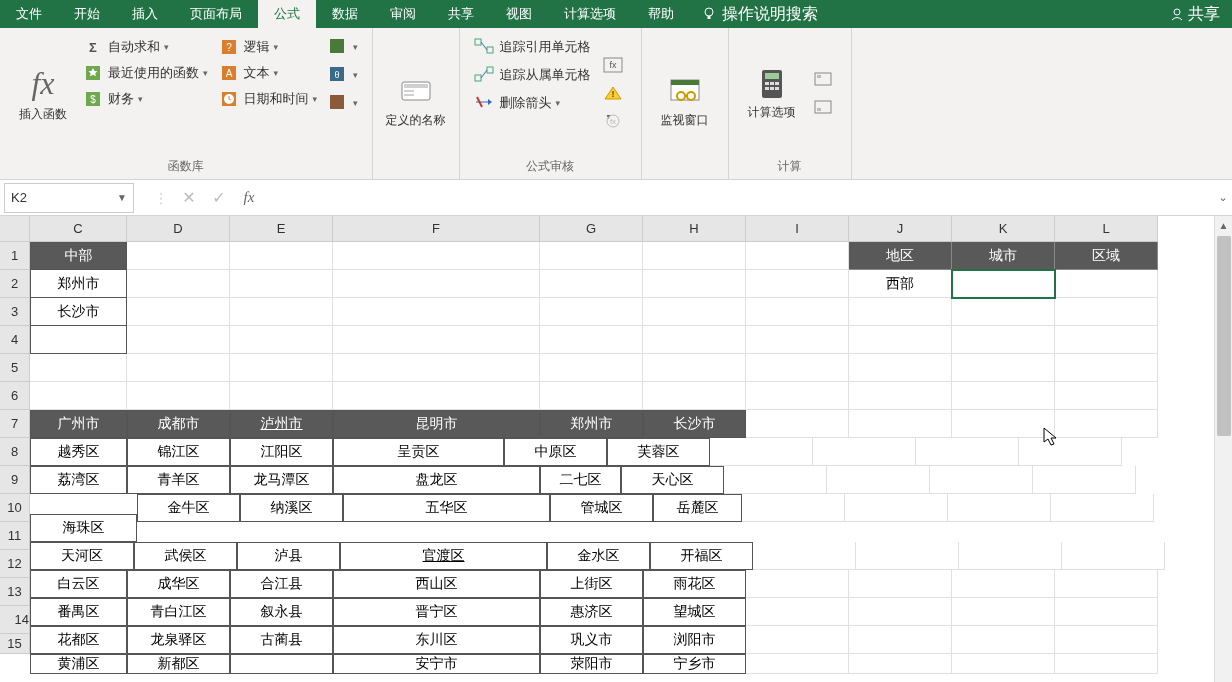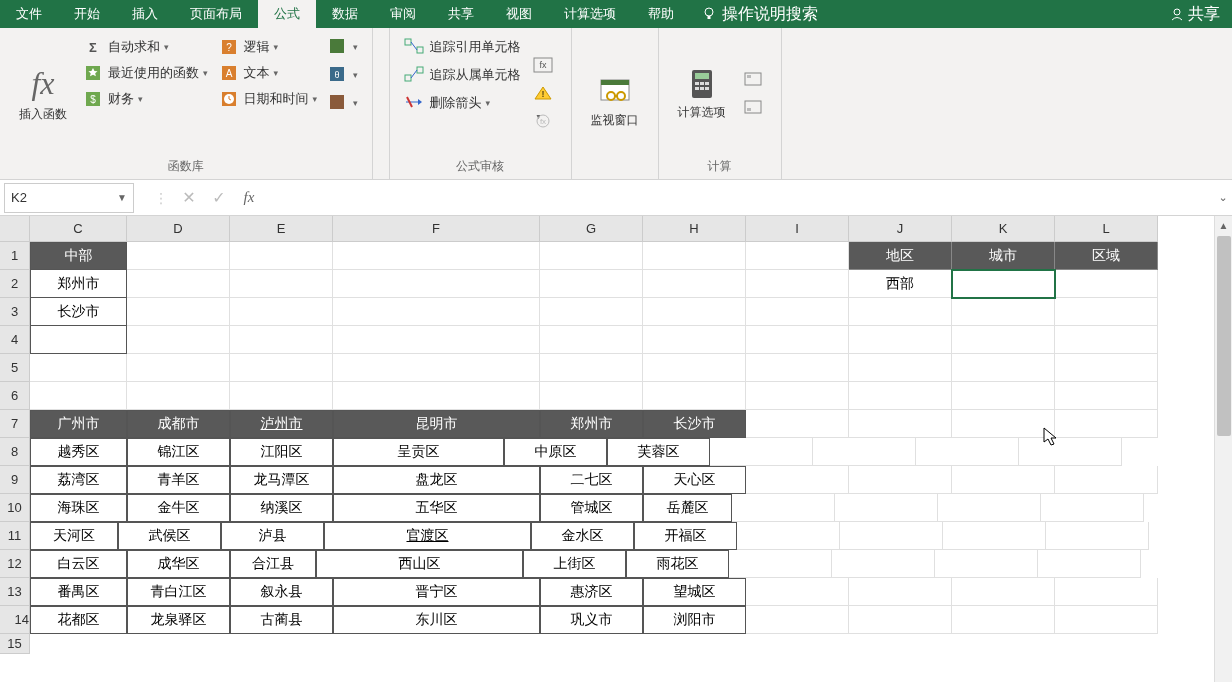--- a/index.html
+++ b/index.html
@@ -199,6 +199,17 @@
   </div>
 
   <div class="ribbon-group">
+    <div class="ribbon-group-content">
+      <div class="big-button">
+        <svg width="36" height="32" viewBox="0 0 36 32">
+            <rect x="4" y="6" width="28" height="18" rx="2" fill="#fff" stroke="#888"></rect>
+            <rect x="6" y="8" width="24" height="4" fill="#d0d0d0"></rect>
+            <rect x="6" y="14" width="10" height="2" fill="#d0d0d0"></rect>
+            <rect x="6" y="18" width="10" height="2" fill="#d0d0d0"></rect>
+          </svg>
+        <span class="big-button-label">定义的名称</span>
+      </div>
+    </div>
     <div class="ribbon-group-label"></div>
   </div>
 

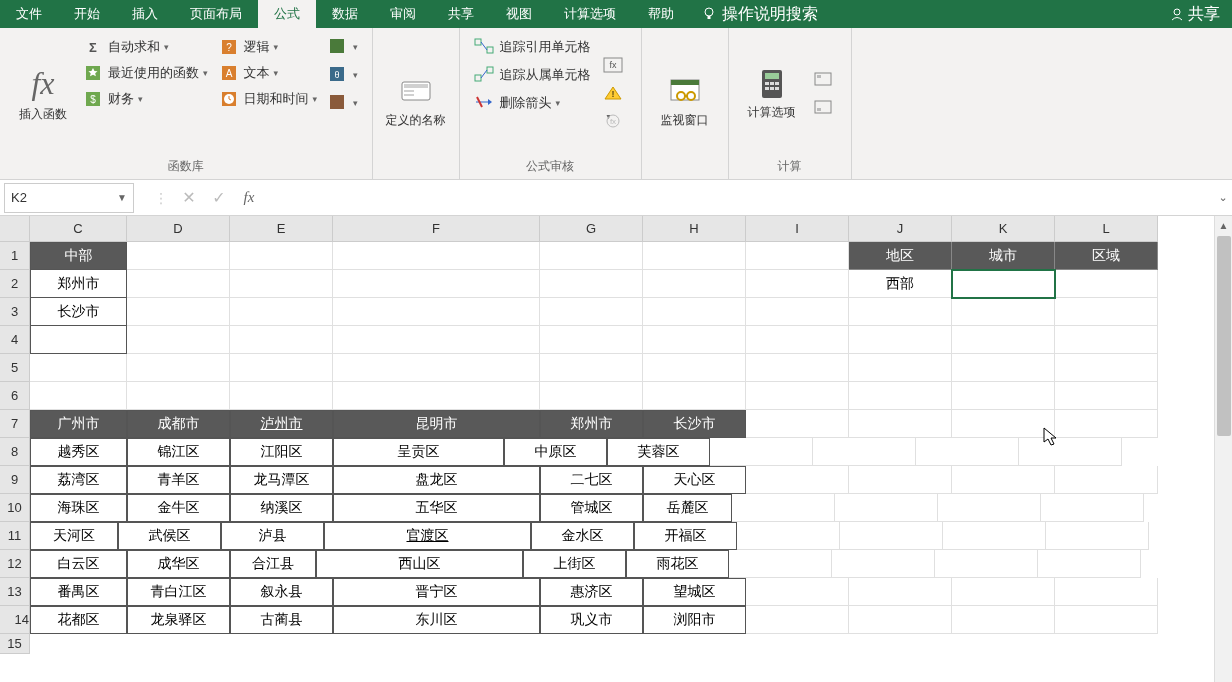--- a/index.html
+++ b/index.html
@@ -462,7 +462,7 @@
         <div class="cell" style="width: 103px; height: 28px; border-width: 1px; border-style: solid; border-color: rgb(85, 85, 85);">青羊区</div>
         <div class="cell" style="width: 103px; height: 28px; border-width: 1px; border-style: solid; border-color: rgb(85, 85, 85);">龙马潭区</div>
         <div class="cell" style="width: 207px; height: 28px; border-width: 1px; border-style: solid; border-color: rgb(85, 85, 85);">盘龙区</div>
-        <div class="cell" style="width: 103px; height: 28px; border-width: 1px; border-style: solid; border-color: rgb(85, 85, 85);">二七区</div>
+        <div class="cell" style="width: 81px; height: 28px; border-width: 1px; border-style: solid; border-color: rgb(85, 85, 85);">二七区</div>
         <div class="cell" style="width: 103px; height: 28px; border-width: 1px; border-style: solid; border-color: rgb(85, 85, 85);">天心区</div>
         <div class="cell" style="width: 103px; height: 28px;"></div>
         <div class="cell" style="width: 103px; height: 28px;"></div>

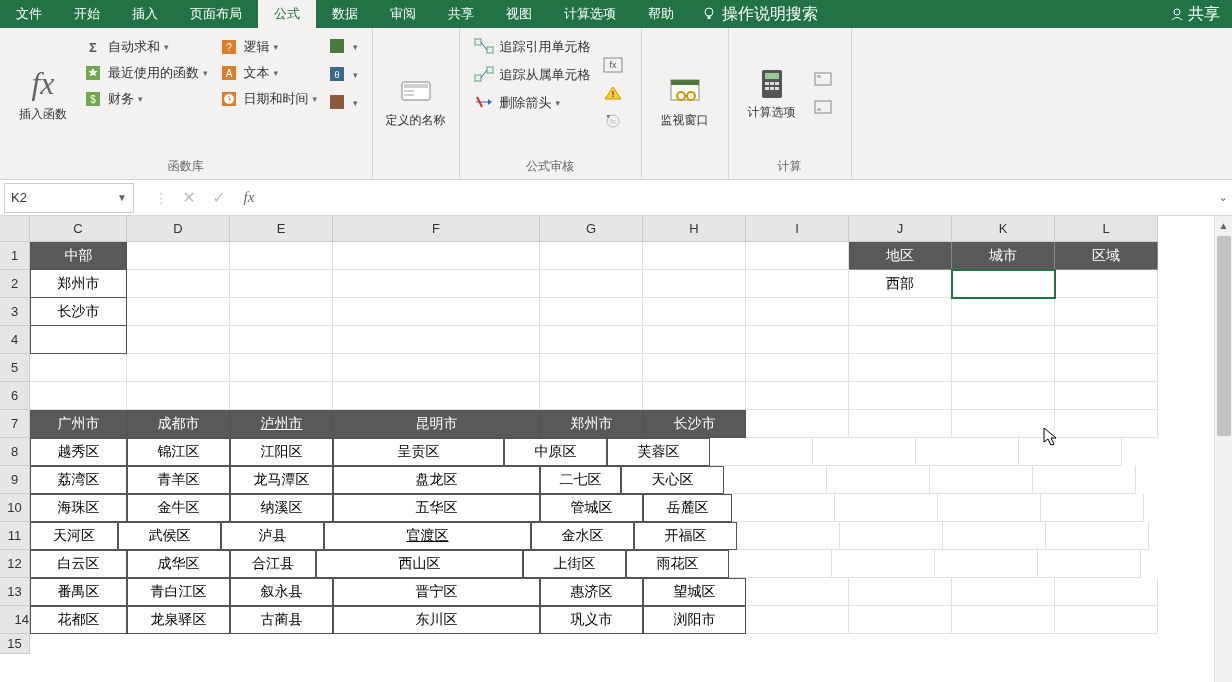--- a/index.html
+++ b/index.html
@@ -470,7 +470,7 @@
         <div class="cell" style="width: 103px; height: 28px;"></div>
       </div>
       <div class="cell-row">
-        <div class="cell" style="width: 97px; height: 28px; border-width: 1px; border-style: solid; border-color: rgb(85, 85, 85);">海珠区</div>
+        <div class="cell" style="width: 107px; height: 28px; border-width: 1px; border-style: solid; border-color: rgb(85, 85, 85); margin-top: 20px;">海珠区</div>
         <div class="cell" style="width: 103px; height: 28px; border-width: 1px; border-style: solid; border-color: rgb(85, 85, 85);">金牛区</div>
         <div class="cell" style="width: 103px; height: 28px; border-width: 1px; border-style: solid; border-color: rgb(85, 85, 85);">纳溪区</div>
         <div class="cell" style="width: 207px; height: 28px; border-width: 1px; border-style: solid; border-color: rgb(85, 85, 85);">五华区</div>

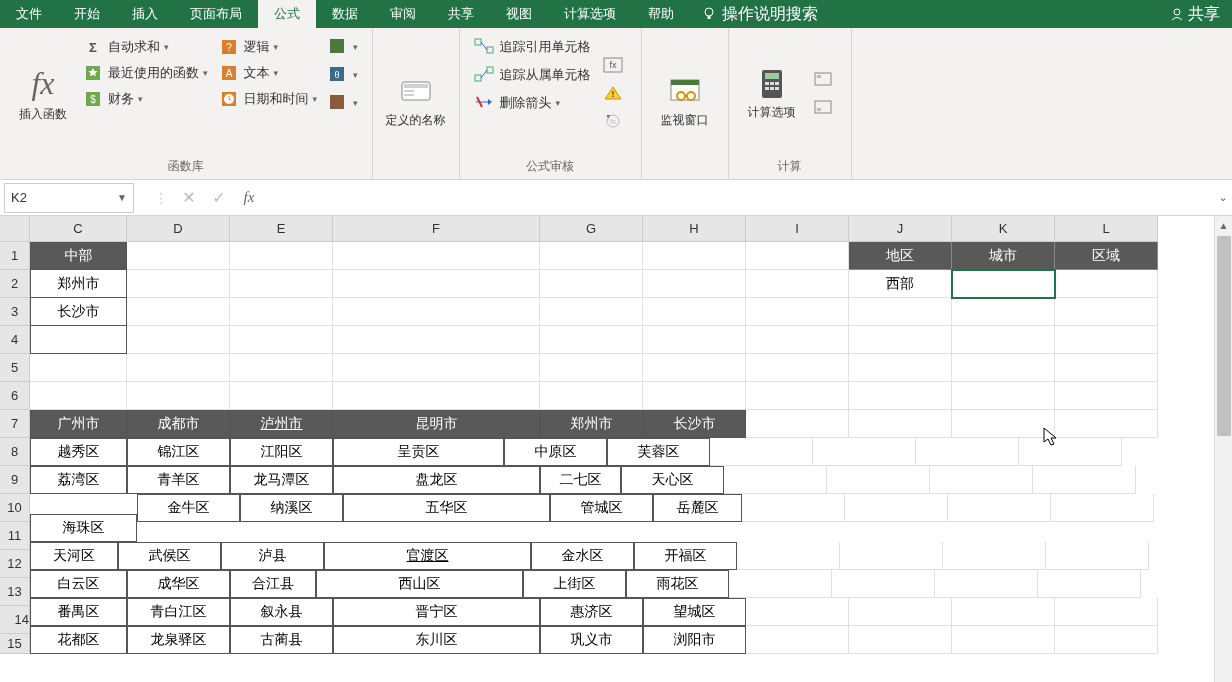--- a/index.html
+++ b/index.html
@@ -482,7 +482,7 @@
         <div class="cell" style="width: 103px; height: 28px;"></div>
       </div>
       <div class="cell-row">
-        <div class="cell" style="width: 88px; height: 28px; border-width: 1px; border-style: solid; border-color: rgb(85, 85, 85);">天河区</div>
+        <div class="cell" style="width: 104px; height: 28px; border-width: 1px; border-style: solid; border-color: rgb(85, 85, 85);">天河区</div>
         <div class="cell" style="width: 103px; height: 28px; border-width: 1px; border-style: solid; border-color: rgb(85, 85, 85);">武侯区</div>
         <div class="cell" style="width: 103px; height: 28px; border-width: 1px; border-style: solid; border-color: rgb(85, 85, 85);">泸县</div>
         <div class="cell" style="width: 207px; height: 28px; border-width: 1px; border-style: solid; border-color: rgb(85, 85, 85); text-decoration: underline;">官渡区</div>

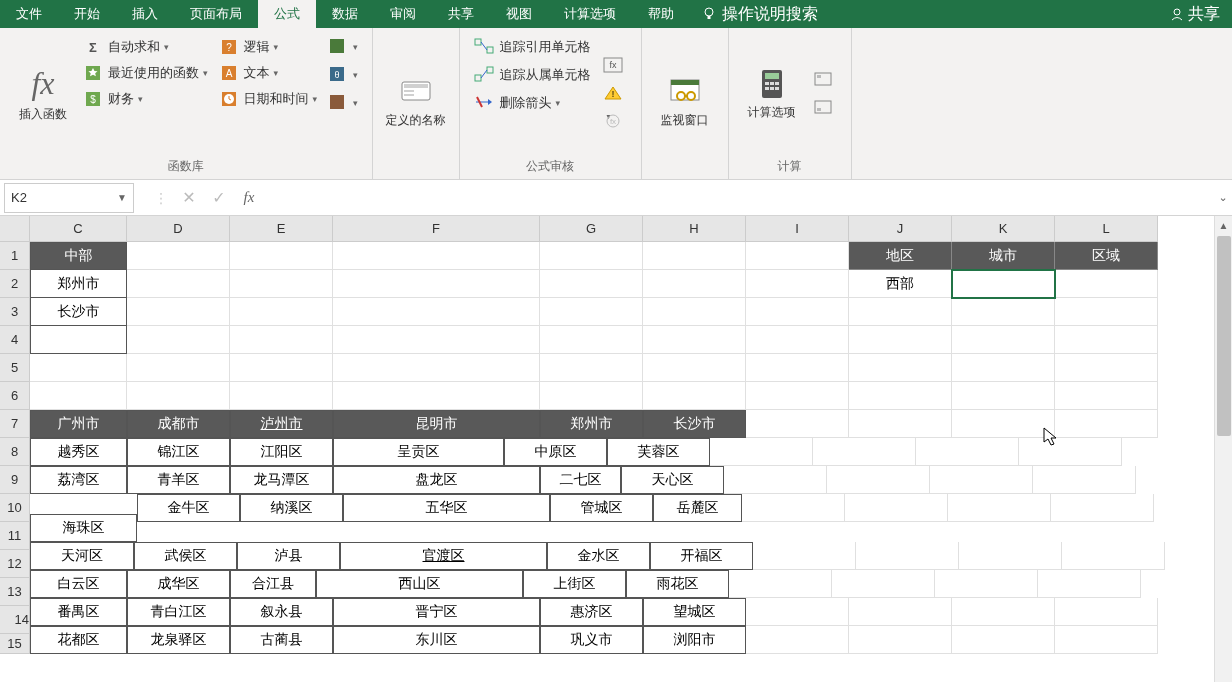--- a/index.html
+++ b/index.html
@@ -496,7 +496,7 @@
       <div class="cell-row">
         <div class="cell" style="width: 97px; height: 28px; border-width: 1px; border-style: solid; border-color: rgb(85, 85, 85);">白云区</div>
         <div class="cell" style="width: 103px; height: 28px; border-width: 1px; border-style: solid; border-color: rgb(85, 85, 85);">成华区</div>
-        <div class="cell" style="width: 86px; height: 28px; border-width: 1px; border-style: solid; border-color: rgb(85, 85, 85);">合江县</div>
+        <div class="cell" style="width: 103px; height: 28px; border-width: 1px; border-style: solid; border-color: rgb(85, 85, 85);">合江县</div>
         <div class="cell" style="width: 207px; height: 28px; border-width: 1px; border-style: solid; border-color: rgb(85, 85, 85);">西山区</div>
         <div class="cell" style="width: 103px; height: 28px; border-width: 1px; border-style: solid; border-color: rgb(85, 85, 85);">上街区</div>
         <div class="cell" style="width: 103px; height: 28px; border-width: 1px; border-style: solid; border-color: rgb(85, 85, 85);">雨花区</div>

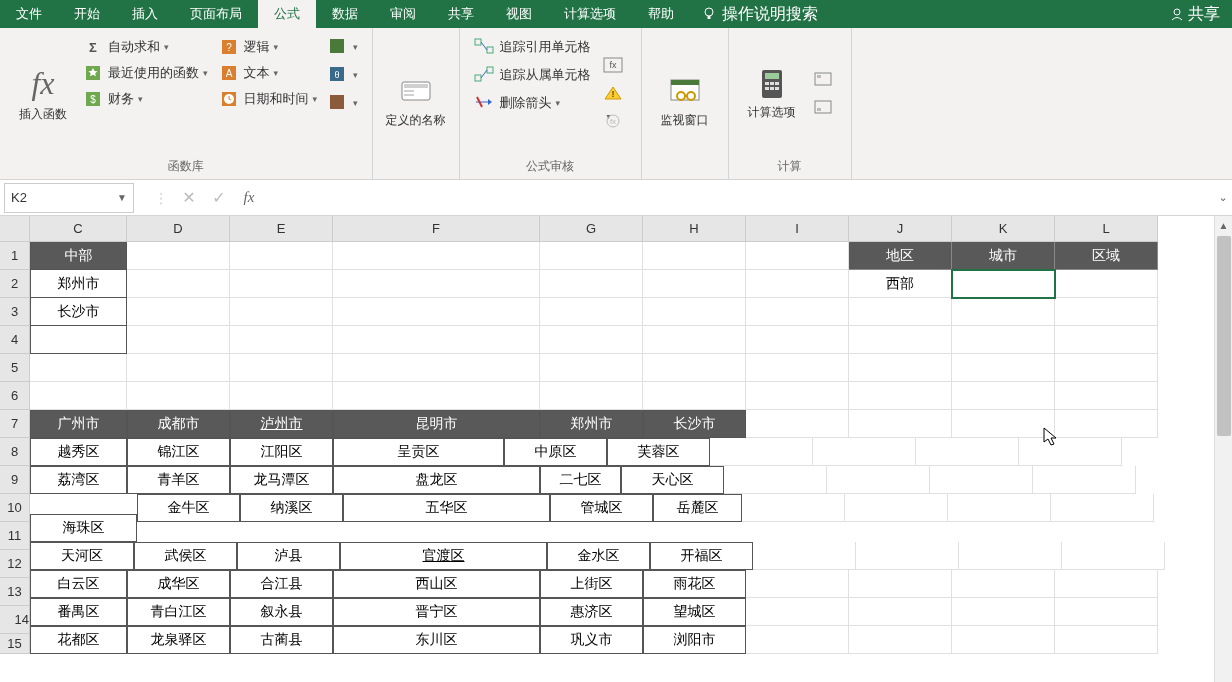--- a/index.html
+++ b/index.html
@@ -529,6 +529,18 @@
         <div class="cell" style="width: 103px; height: 28px;"></div>
         <div class="cell" style="width: 103px; height: 28px;"></div>
       </div>
+      <div class="cell-row">
+        <div class="cell" style="width: 97px; height: 20px; border-width: 1px; border-style: solid; border-color: rgb(85, 85, 85);">黄浦区</div>
+        <div class="cell" style="width: 103px; height: 20px; border-width: 1px; border-style: solid; border-color: rgb(85, 85, 85);">新都区</div>
+        <div class="cell" style="width: 103px; height: 20px; border-width: 1px; border-style: solid; border-color: rgb(85, 85, 85);"></div>
+        <div class="cell" style="width: 207px; height: 20px; border-width: 1px; border-style: solid; border-color: rgb(85, 85, 85);">安宁市</div>
+        <div class="cell" style="width: 103px; height: 20px; border-width: 1px; border-style: solid; border-color: rgb(85, 85, 85);">荥阳市</div>
+        <div class="cell" style="width: 103px; height: 20px; border-width: 1px; border-style: solid; border-color: rgb(85, 85, 85);">宁乡市</div>
+        <div class="cell" style="width: 103px; height: 20px;"></div>
+        <div class="cell" style="width: 103px; height: 20px;"></div>
+        <div class="cell" style="width: 103px; height: 20px;"></div>
+        <div class="cell" style="width: 103px; height: 20px;"></div>
+      </div>
     </div>
   <div class="vscroll">
     <div class="vscroll-btn">▲</div>

